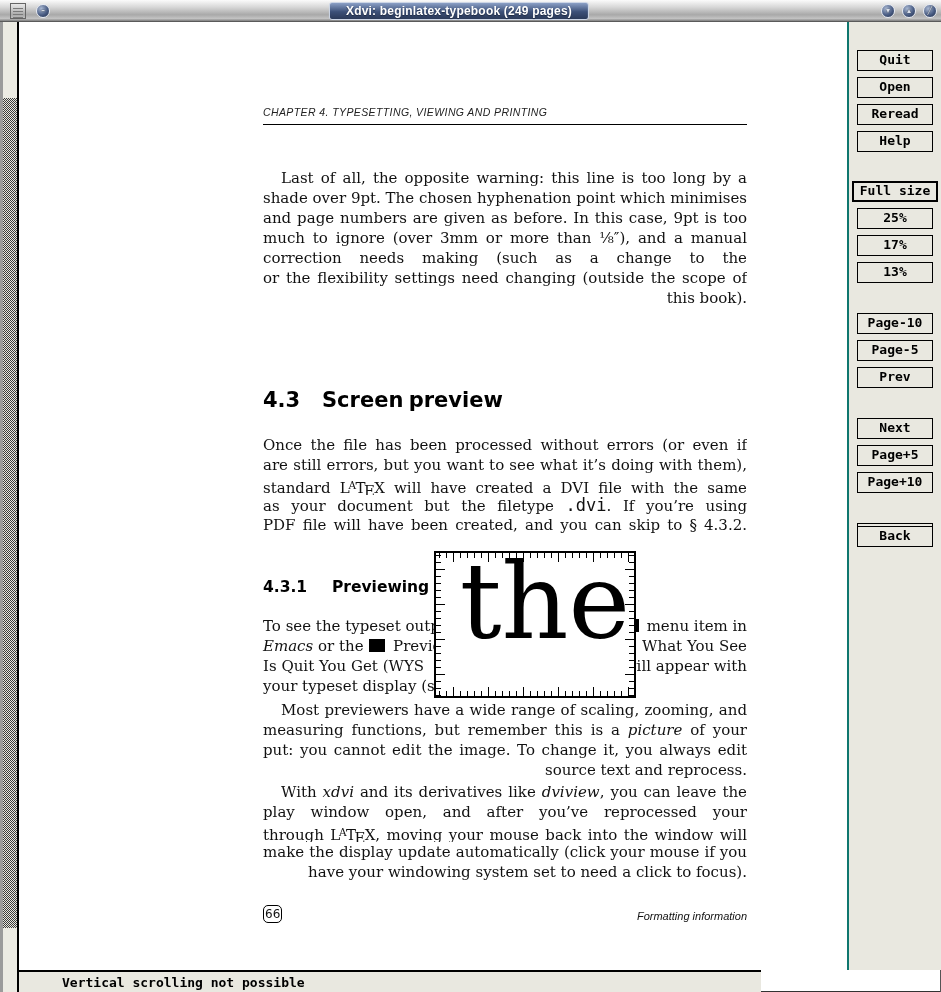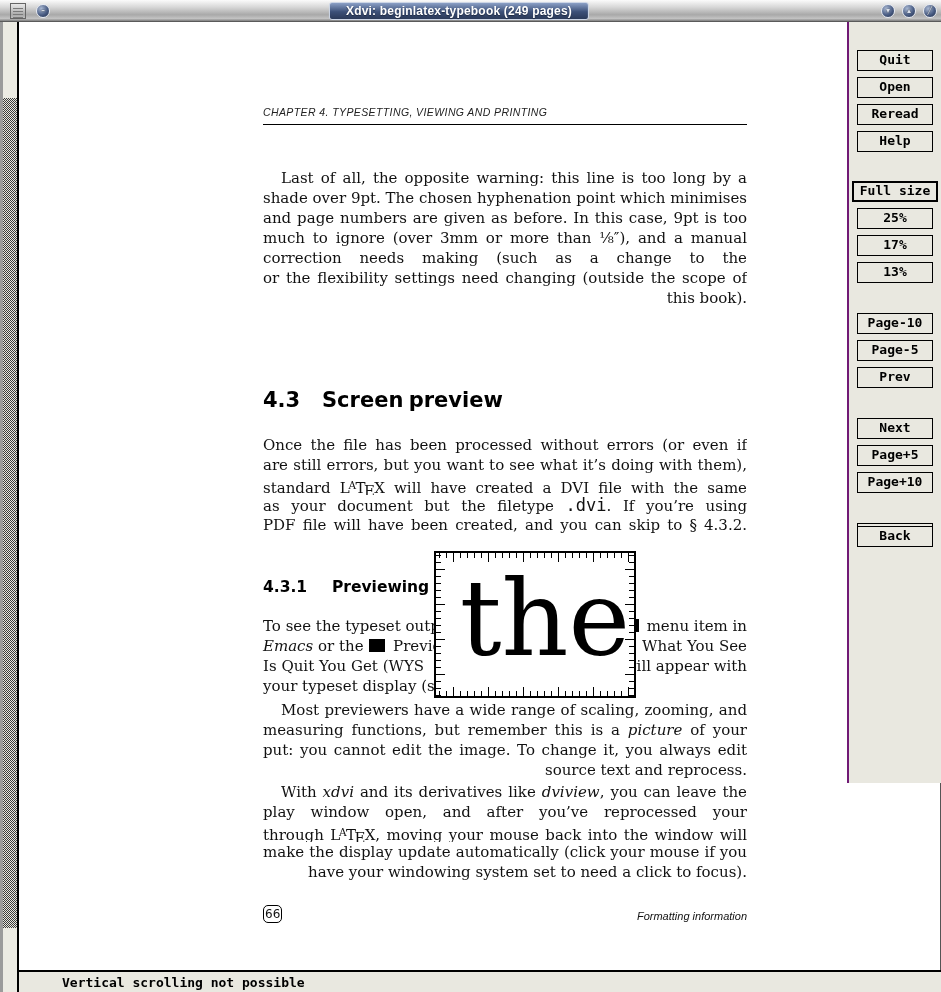--- a/index.html
+++ b/index.html
@@ -85,8 +85,8 @@
     background-size:5px 7px,9px 35px;background-position:right 0 top 3px,right 0 top 17px;}
 
   
-  .sidebar{left:847px;top:22px;width:94px;height:761px;background:#e9e8e0;
-    border-left:2px solid #701a75;box-sizing:border-box;}
+  .sidebar{left:847px;top:22px;width:94px;height:948px;background:#e9e8e0;
+    border-left:2px solid #0f766e;box-sizing:border-box;}
   .sbtn{position:absolute;left:8px;width:76px;height:21px;background:#e9e8e0;
     border:1px solid #000;box-sizing:border-box;text-align:center;
     font:bold 13px "DejaVu Sans Mono",monospace;line-height:18px;color:#000;cursor:pointer;}

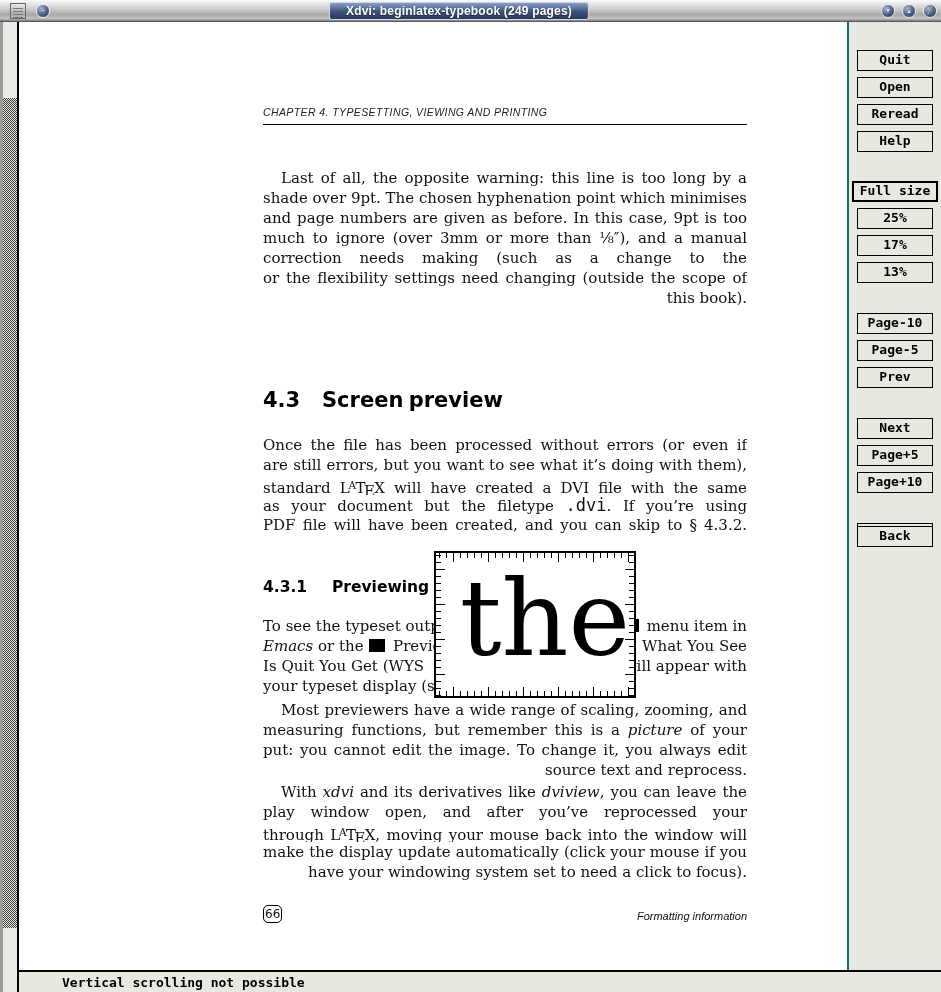--- a/index.html
+++ b/index.html
@@ -64,7 +64,7 @@
 
   
   .mag{left:415px;top:529px;width:202px;height:147px;background:#fff;border:2px solid #000;
-    box-sizing:border-box;z-index:5;display:flex;align-items:center;justify-content:center;padding-left:20px;}
+    box-sizing:border-box;z-index:5;display:flex;justify-content:center;padding-left:20px;}
   .magword{font:104px "DejaVu Serif",serif;color:#000;margin-top:-12px;}
   .tick{position:absolute;background-repeat:repeat-x;}
   .tick-top{left:0;right:0;top:0;height:9px;

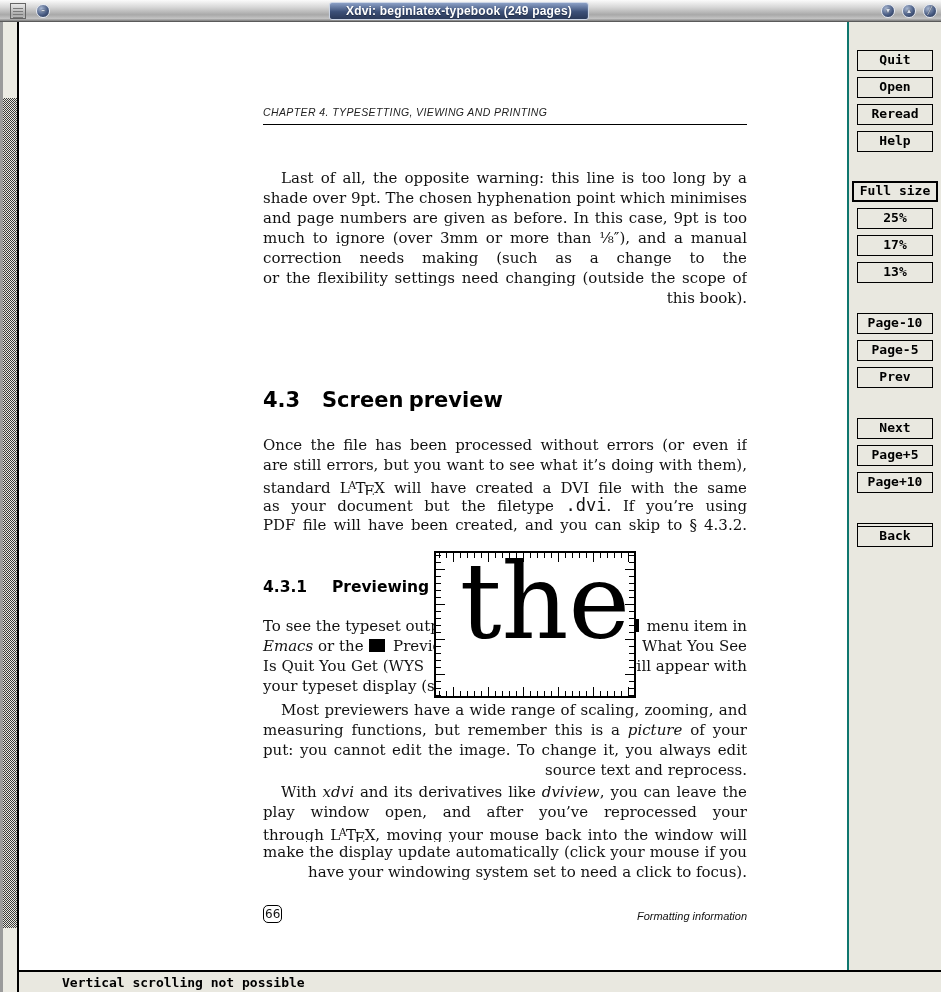--- a/index.html
+++ b/index.html
@@ -93,7 +93,7 @@
   .sbtn.active{left:3px;width:86px;border-width:2px;line-height:16px;}
 
   
-  .statusbar{left:19px;top:970px;width:922px;height:22px;background:#e9e8e0;
+  .statusbar{left:19px;top:970px;width:742px;height:22px;background:#e9e8e0;
     border-top:2px solid #000;box-sizing:border-box;
     font:bold 13px "DejaVu Sans Mono",monospace;color:#000;
     padding:3px 0 0 43px;}

